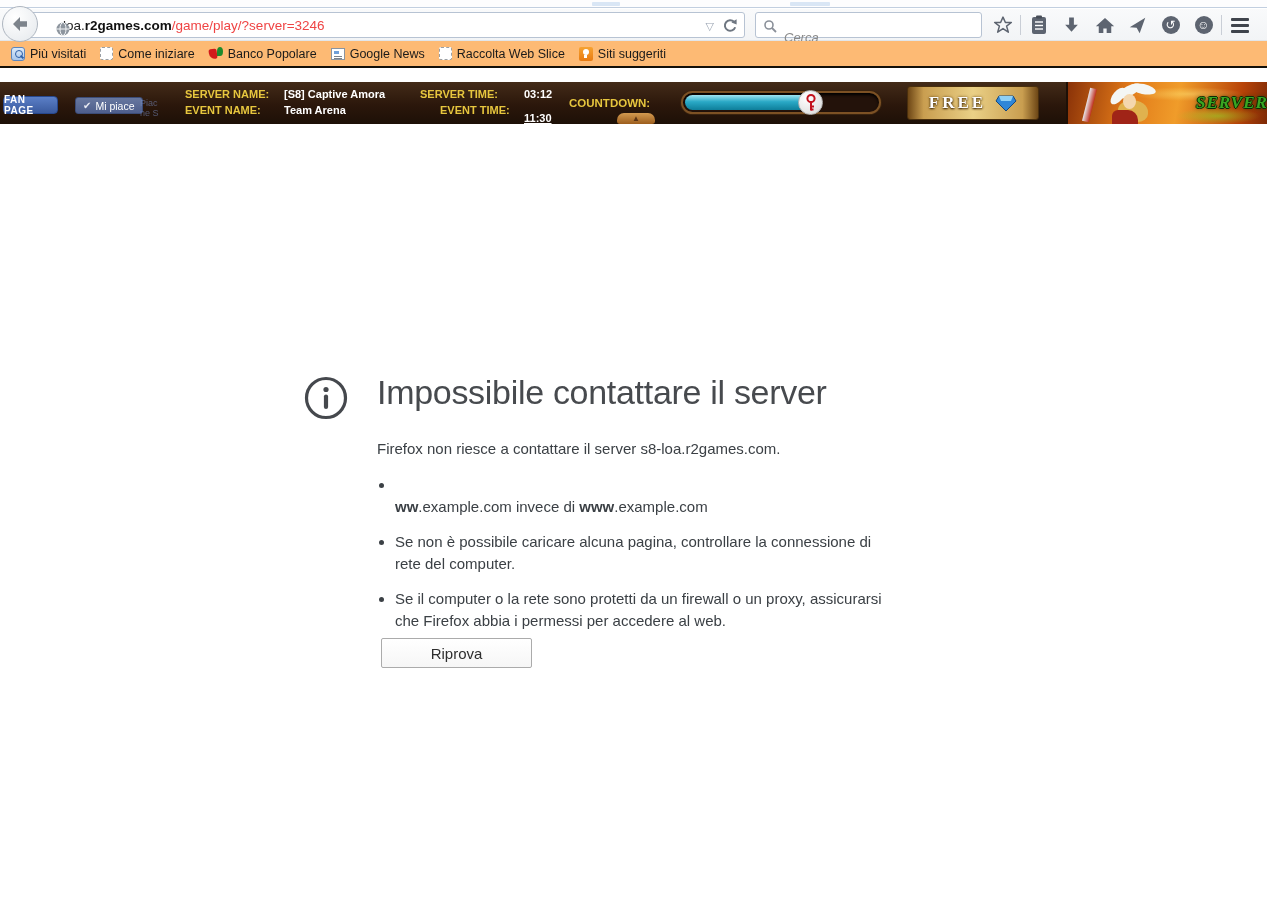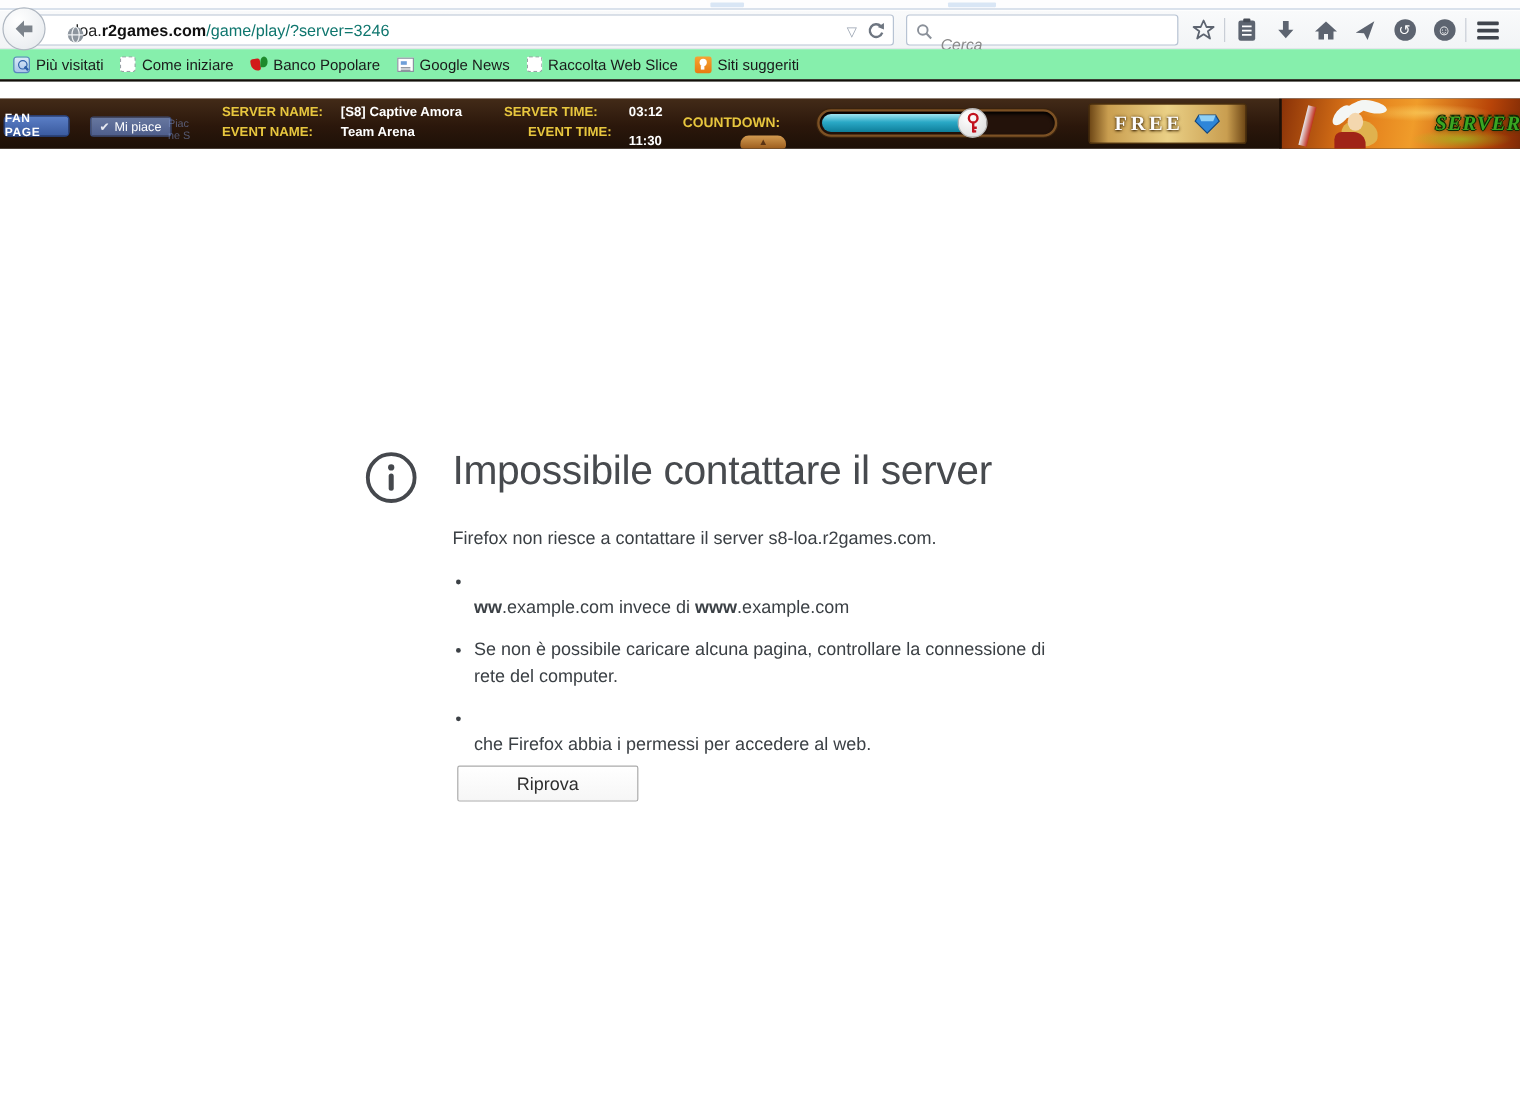--- a/index.html
+++ b/index.html
@@ -24,7 +24,7 @@
     display:flex; align-items:center; padding:0 6px 0 40px; font-size:13.5px; }
   .url-prefix { color:#222; }
   .url-domain { color:#111; font-weight:bold; }
-  .url-path { color:#0f766e; }
+  .url-path { color:#ef4444; }
   .globe { position:absolute; left:32px; top:8px; }
   .url-right { position:absolute; right:6px; top:0; height:26px; display:flex; align-items:center; gap:8px; }
   .caret-down { color:#98a2b0; font-size:11px; }

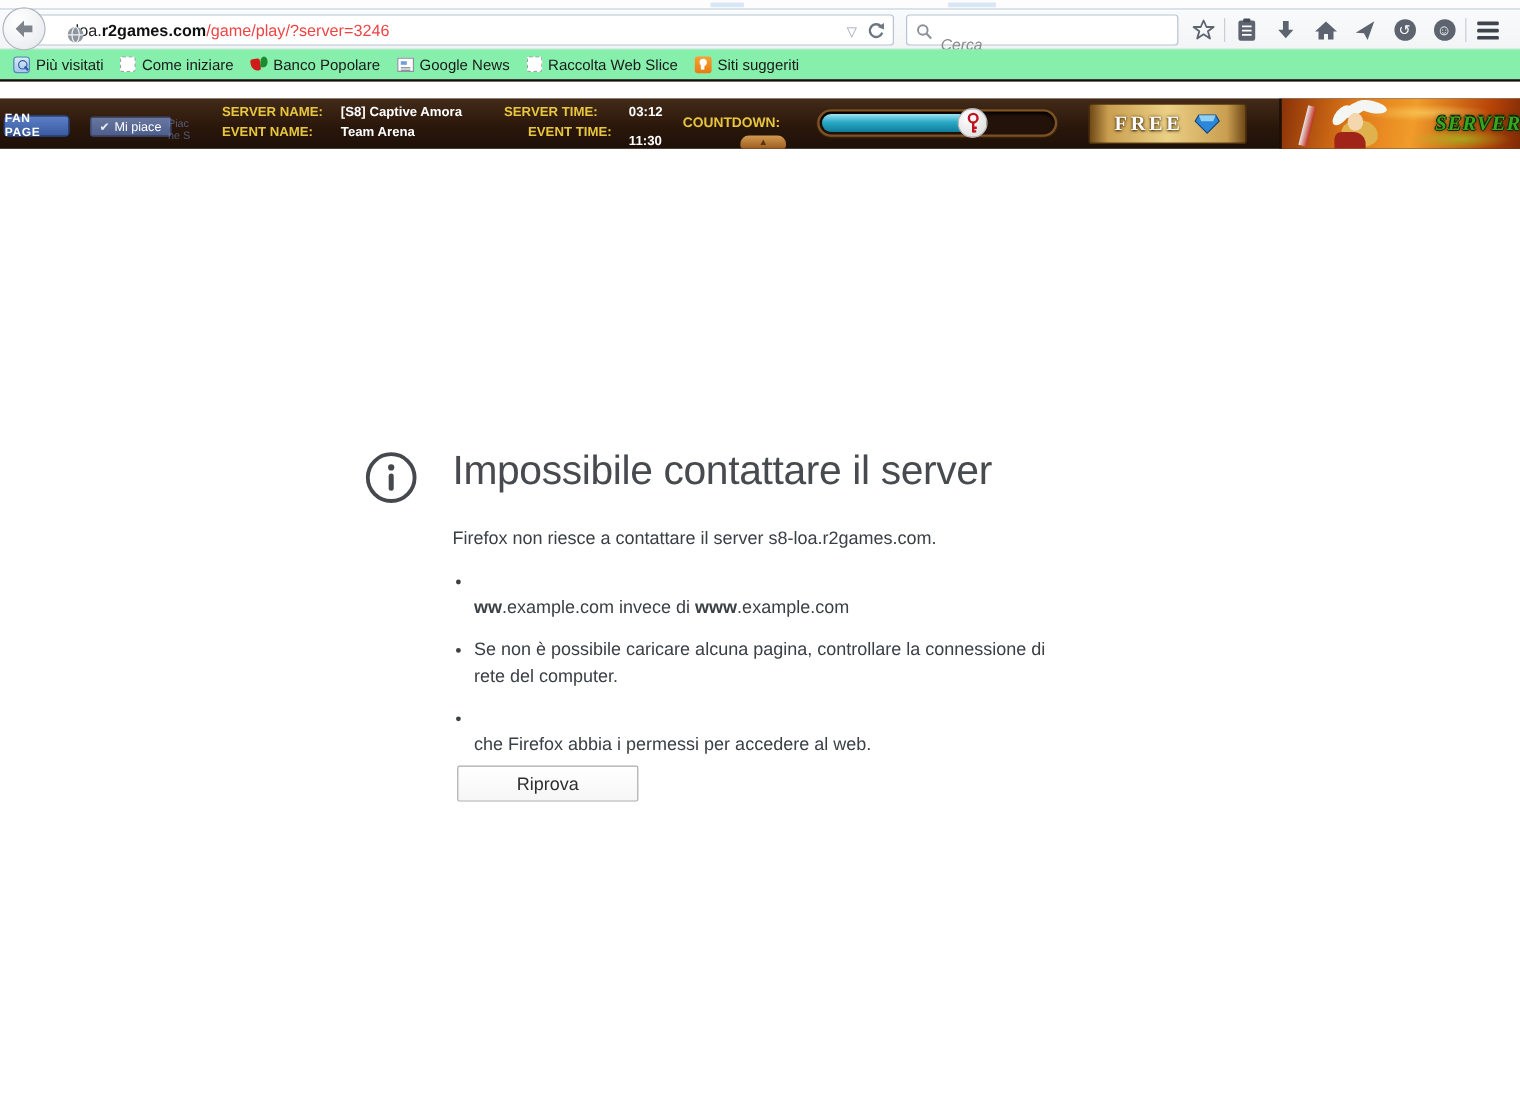--- a/index.html
+++ b/index.html
@@ -45,7 +45,7 @@
 
   
   .bookmarks { position:absolute; left:0; top:41px; width:1267px; height:25px;
-    background:#86efac; display:flex; align-items:center; padding-left:4px; }
+    background:#fdba74; display:flex; align-items:center; padding-left:4px; }
   .bm-item { display:flex; align-items:center; gap:5px; padding:2px 7px; border-radius:2px;
     font-size:12.5px; color:#1a1a1a; cursor:pointer; white-space:nowrap; }
   .bm-dashed { width:13px; height:13px; border:1px dashed #9aa0a6; border-radius:2px; background:#fff; }

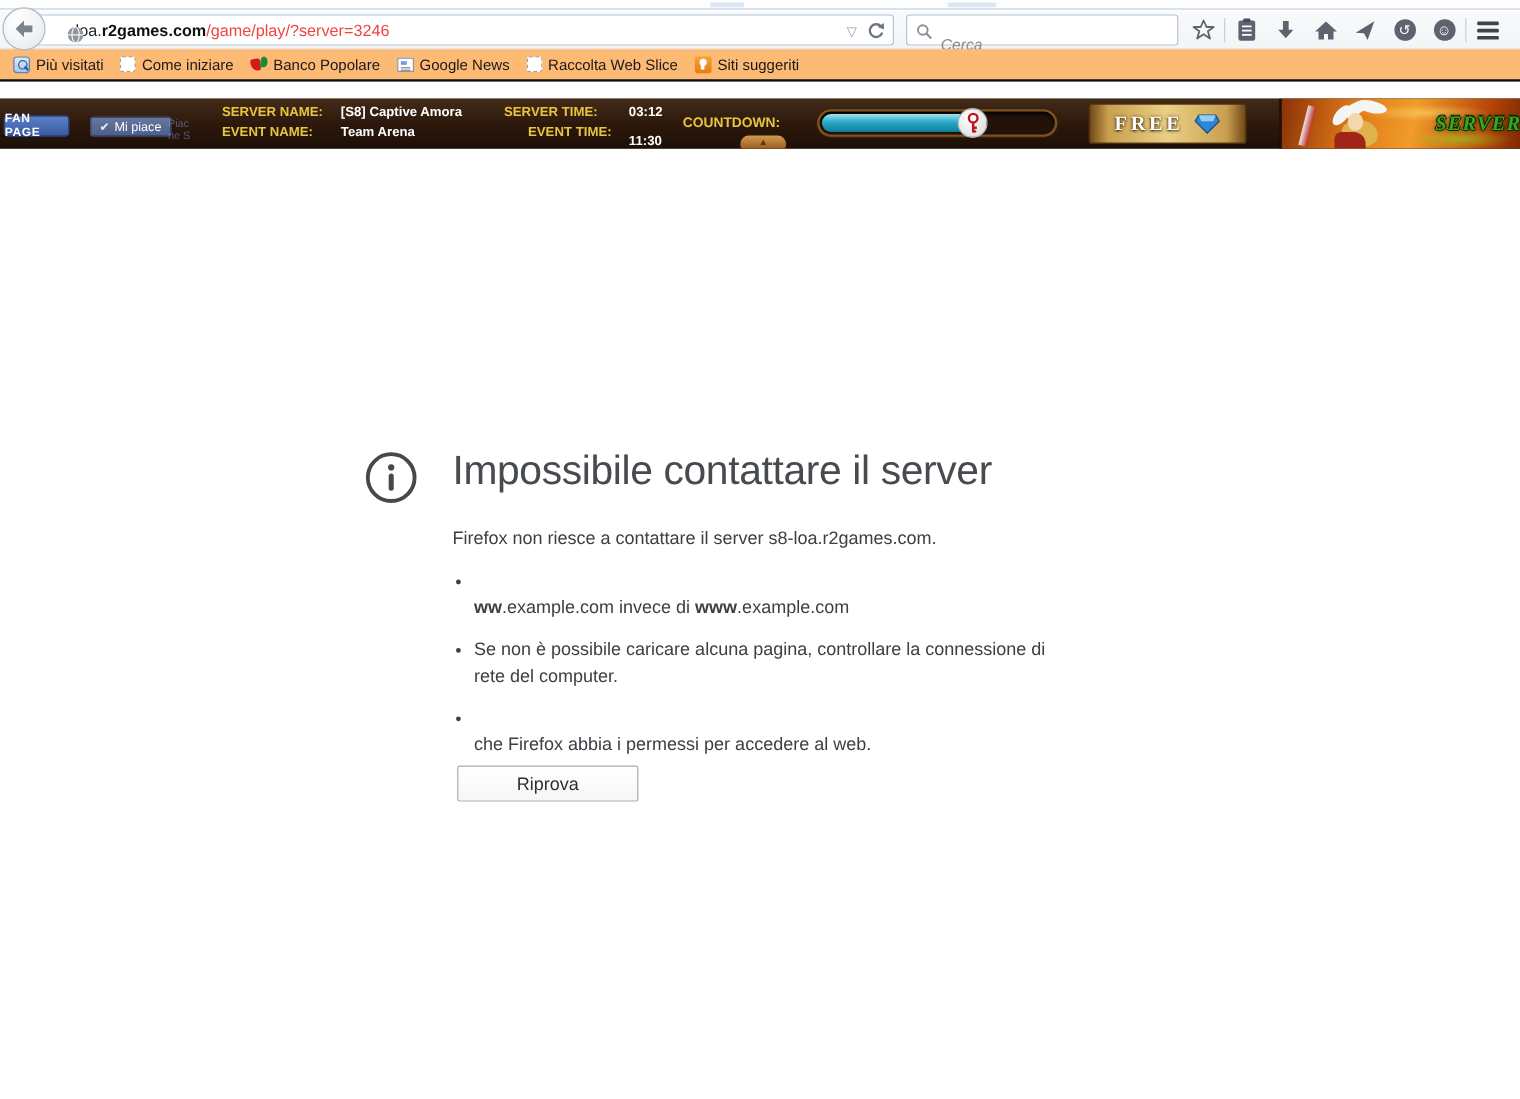--- a/index.html
+++ b/index.html
@@ -279,7 +279,7 @@
   <span class="gh-label" style="left:420px; top:6px;text-align:center;">SERVER TIME:</span>
   <span class="gh-value" style="left:524px; top:6px;">03:12</span>
   <span class="gh-label" style="left:440px; top:22px;">EVENT TIME:</span>
-  <span class="gh-value" style="left:524px; top:30px;">11:30</span>
+  <span class="gh-value" style="left:524px; top:30px;text-decoration:underline;">11:30</span>
 
   <span class="countdown-label">COUNTDOWN:</span>
 

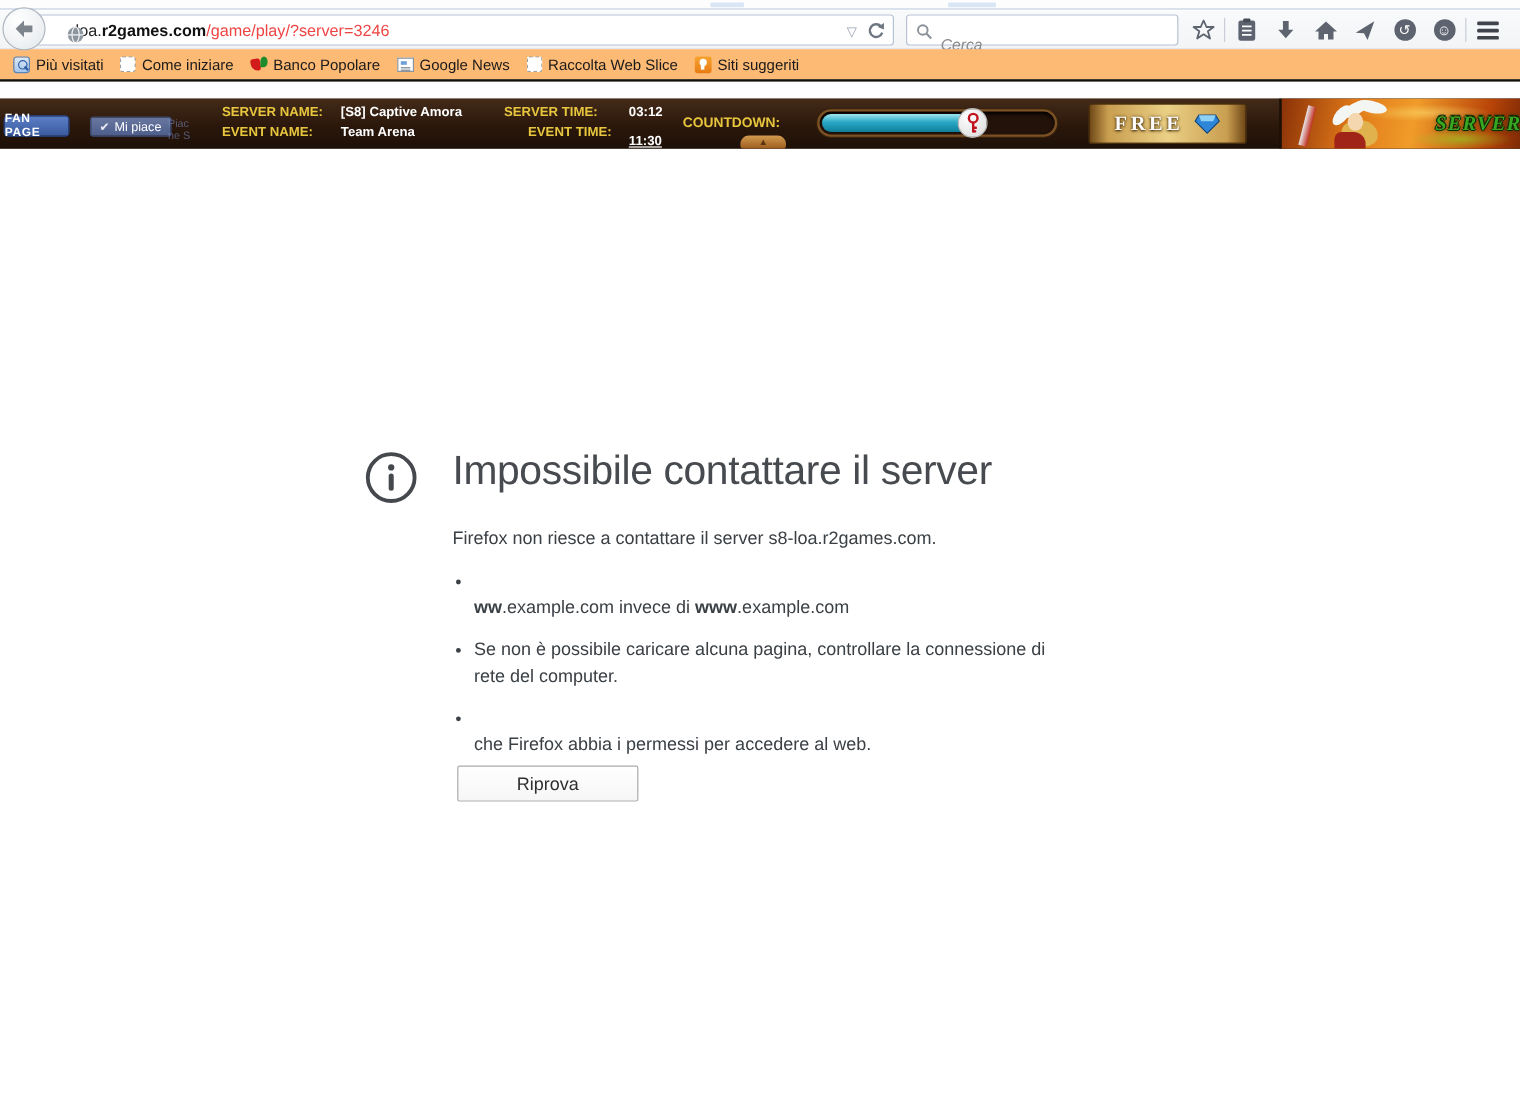--- a/index.html
+++ b/index.html
@@ -339,7 +339,7 @@
     <span>rete del computer.</span>
   </li>
   <li>
-    <br>
+    <span>Se il computer o la rete sono protetti da un firewall o un proxy, assicurarsi</span><br>
     <span>che Firefox abbia i permessi per accedere al web.</span>
   </li>
 </ul>

